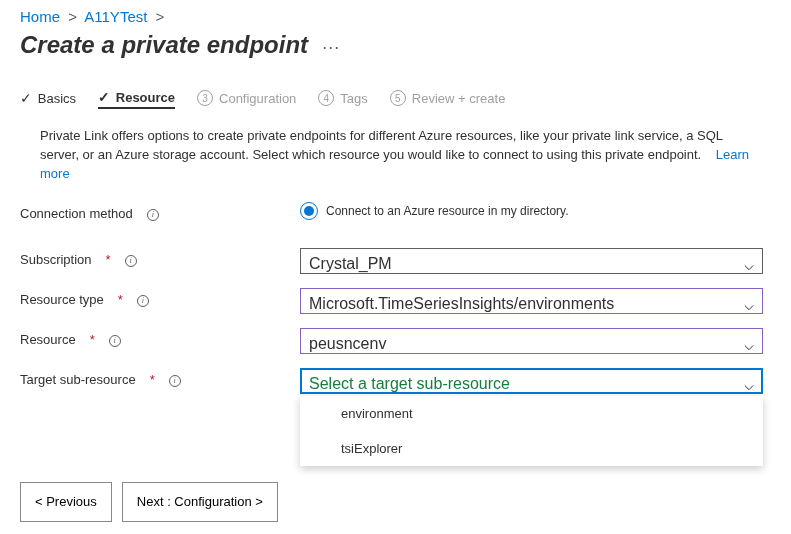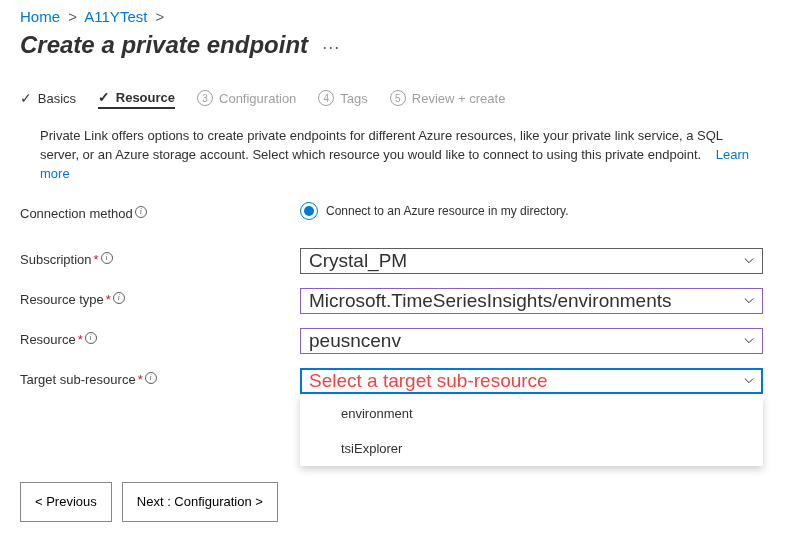--- a/index.html
+++ b/index.html
@@ -31,7 +31,7 @@
   .form { margin-top: 18px; }
   .row { display: flex; align-items: flex-start; margin-bottom: 14px; }
   .row.radios { margin-bottom: 20px; }
-  .label-col { width: 280px; font-size: 13px; color: #323130; padding-top: 4px; display: flex; align-items: flex-start; gap: 2px; }
+  .label-col { width: 280px; font-size: 13px; color: #323130; padding-top: 4px; display: flex; align-items: flex-end; gap: 14px; }
   .req { color: #a4262c; }
   .info-icon {
     width: 12px; height: 12px; border-radius: 50%; border: 1px solid #605e5c;

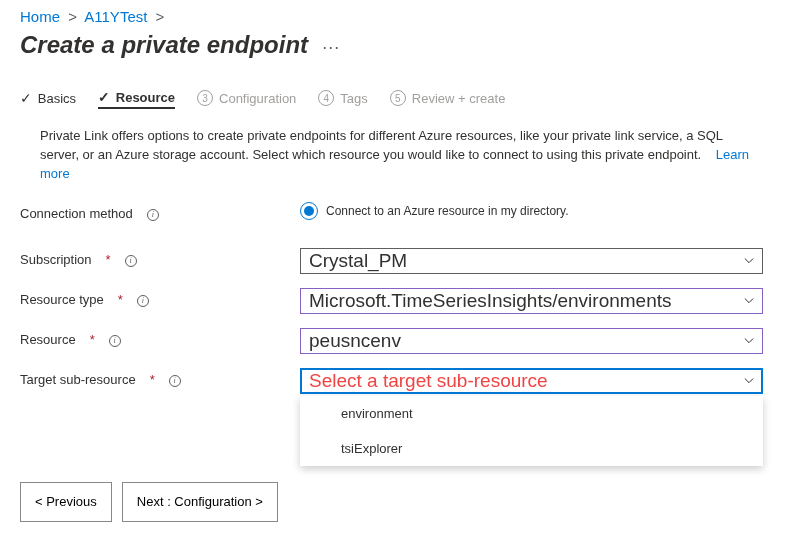--- a/index.html
+++ b/index.html
@@ -49,8 +49,8 @@
   .radio-inner { width: 10px; height: 10px; border-radius:50%; background:#0078d4; }
   .select-field {
     width: 100%; height: 26px; border: 1px solid #605e5c;
-    display: flex; align-items: center; justify-content: space-between;
-    padding: 0 8px; font-size: 19px; background: #fff; cursor: pointer;
+    display: flex; align-items: flex-end; justify-content: space-between;
+    padding: 0 8px; font-size: 16px; background: #fff; cursor: pointer;
   }
   .select-field.purple { border: 1px solid #8661c5; }
   .select-field.focused { border: 1px solid #0078d4; box-shadow: inset 0 0 0 1px #0078d4; }

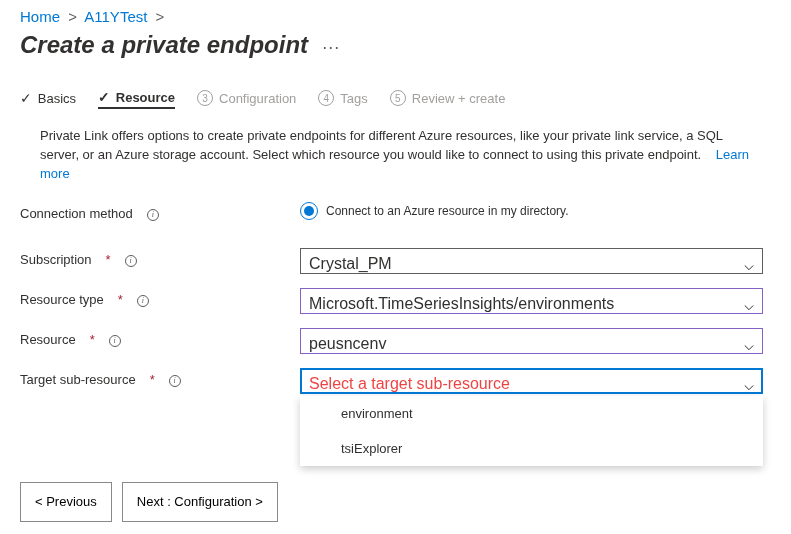--- a/index.html
+++ b/index.html
@@ -59,7 +59,7 @@
     display:inline-block;
   }
   .chevron svg { display:block; }
-  .placeholder { color: #ef4444; }
+  .placeholder { color: #15803d; }
   .dropdown {
     position: relative;
   }

